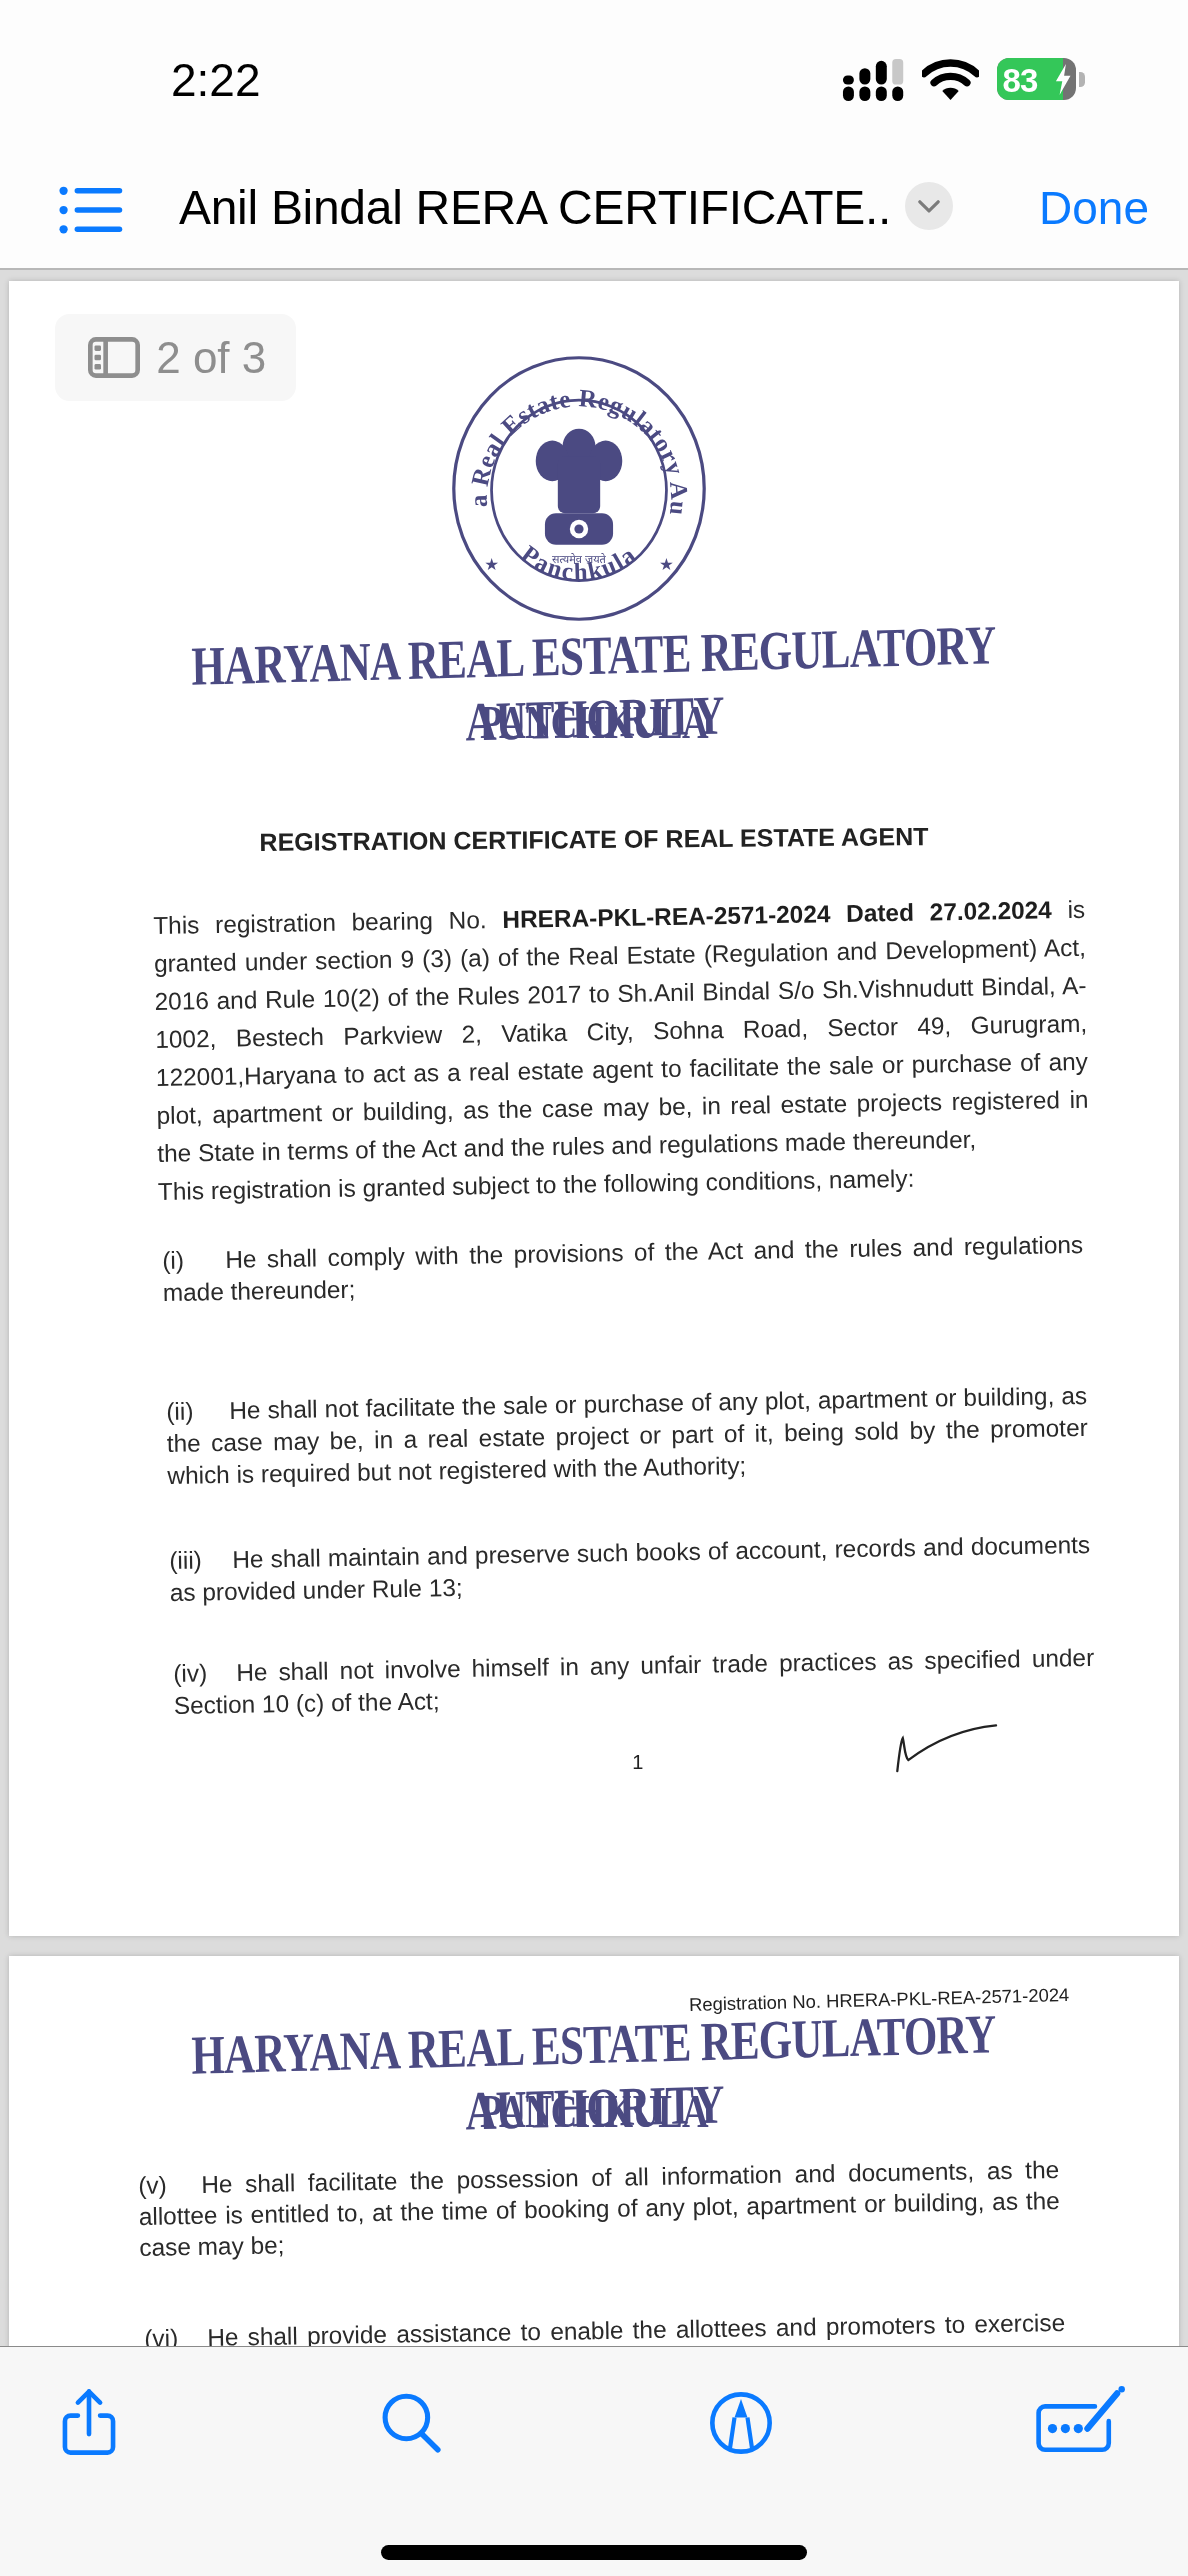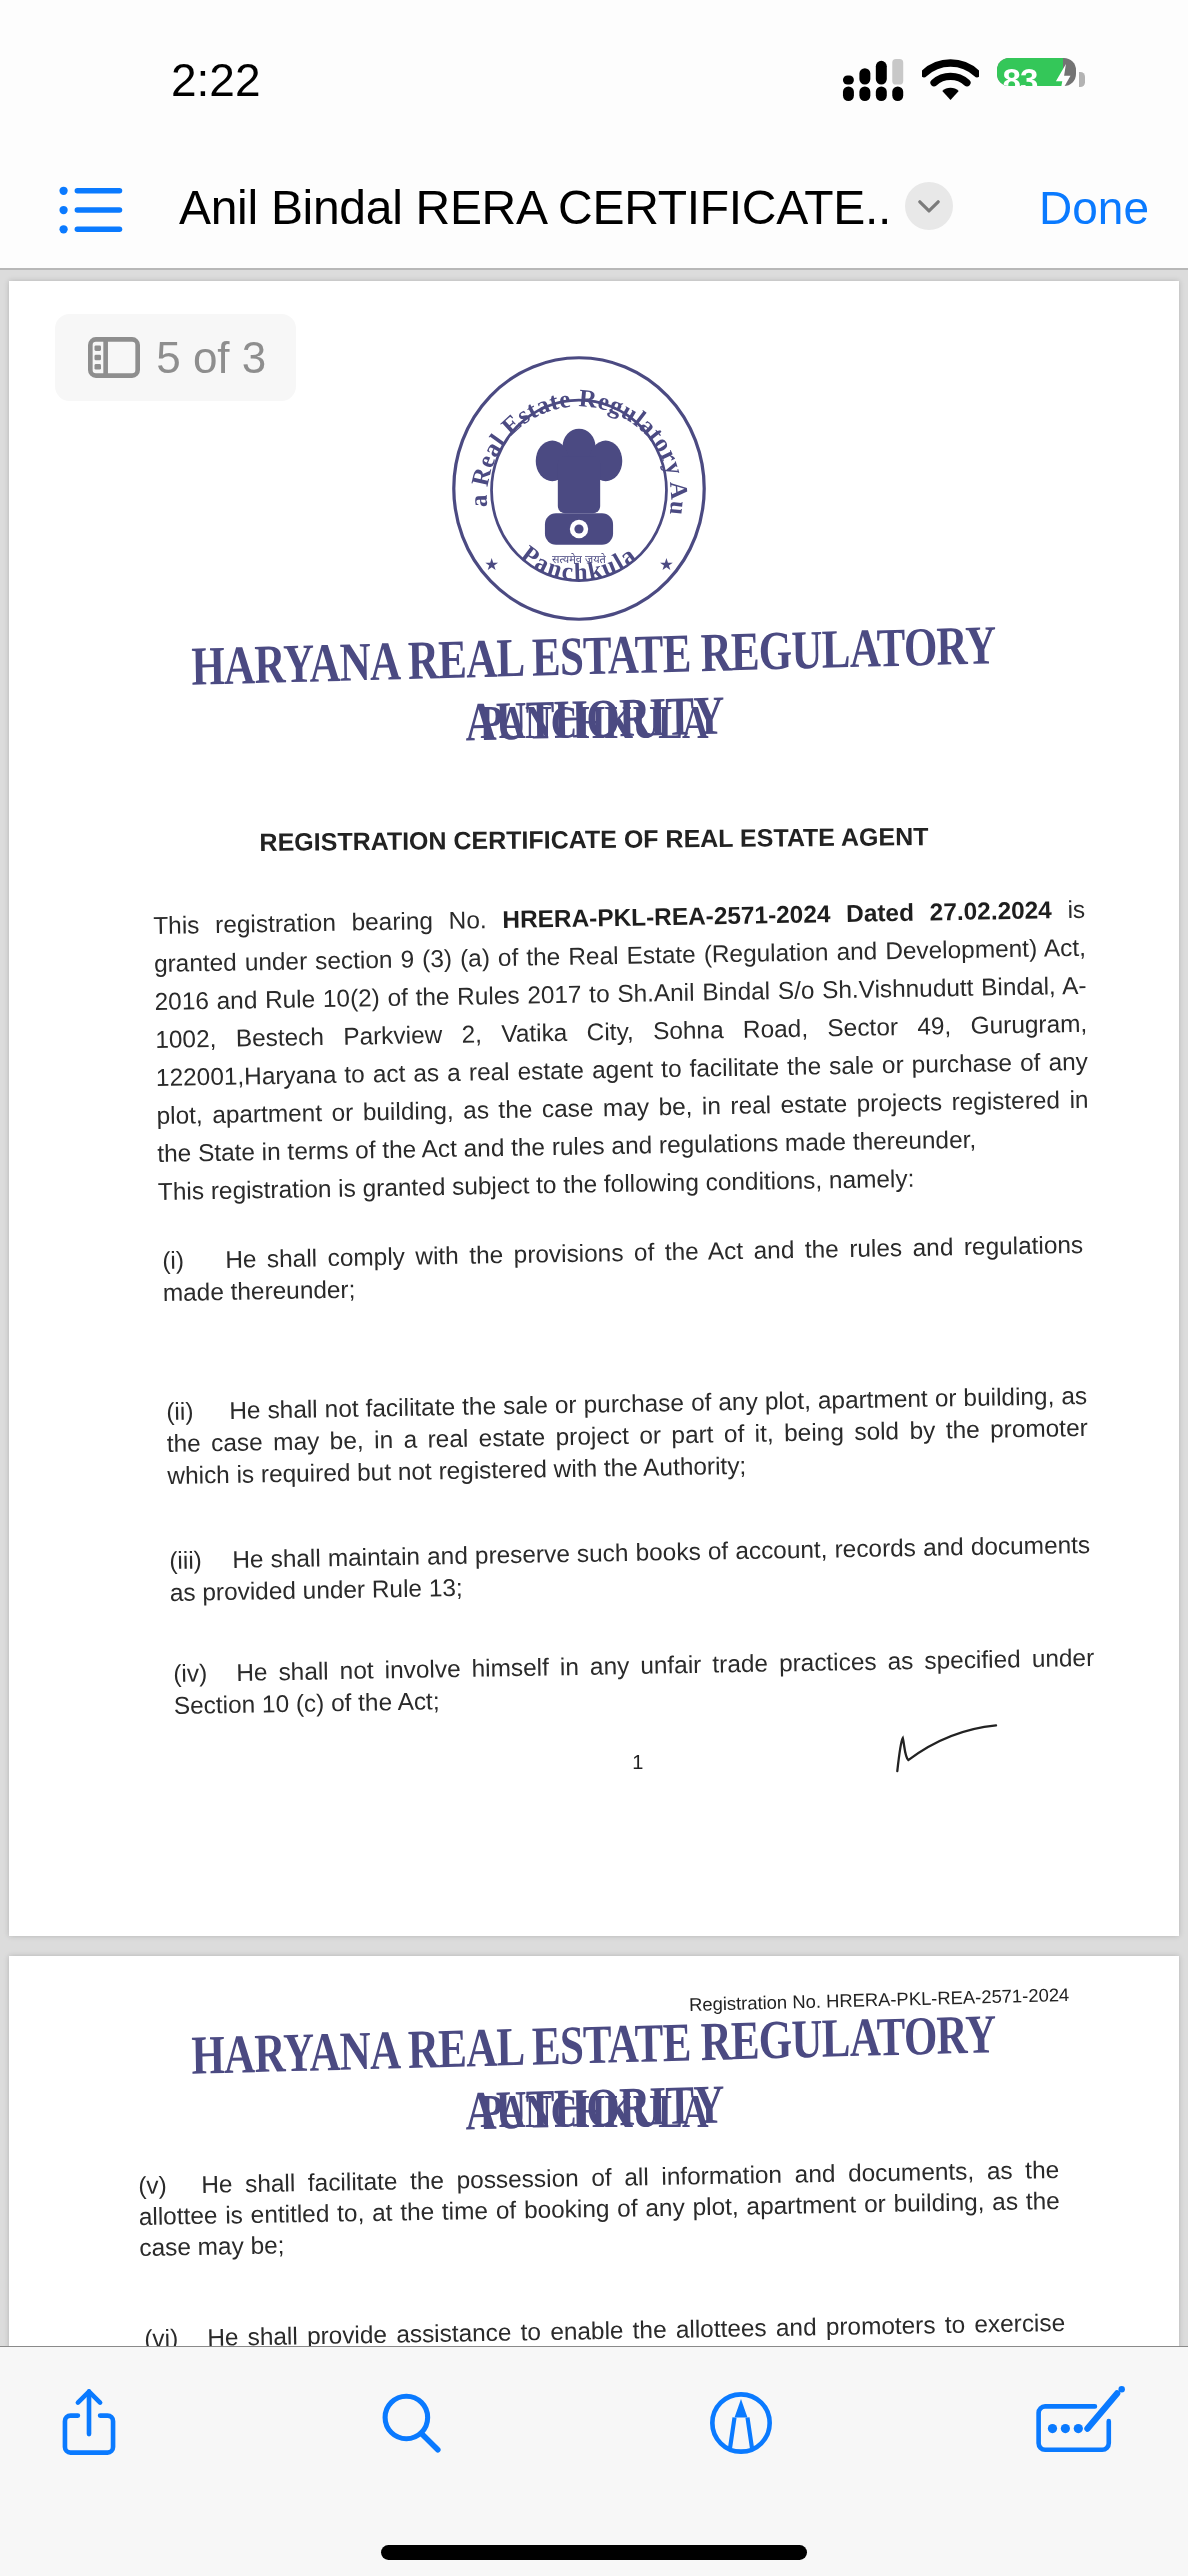--- a/index.html
+++ b/index.html
@@ -12,7 +12,7 @@
   .signal { position: absolute; left: 842px; top: 59px; width: 64px; height: 42px; }
   .wifi { position: absolute; left: 922px; top: 59px; width: 57px; height: 42px; }
   .battery { position: absolute; left: 997px; top: 58px; width: 90px; height: 42px; }
-  .battery-body { position: absolute; left: 0; top: 0; width: 79px; height: 28px; border-radius: 12px; background: #737373; overflow: hidden; }
+  .battery-body { position: absolute; left: 0; top: 0; width: 79px; height: 42px; border-radius: 12px; background: #737373; overflow: hidden; }
   .battery-fill { position: absolute; left: 0; top: 0; height: 42px; background: #34c759; }
   .battery-text { position: absolute; left: 5.5px; top: 3.7px; font-size: 33px; font-weight: bold; color: #fff; letter-spacing: -0.9px; }
   .battery-bolt { position: absolute; left: 57px; top: 5.5px; width: 18.4px; height: 31px; }

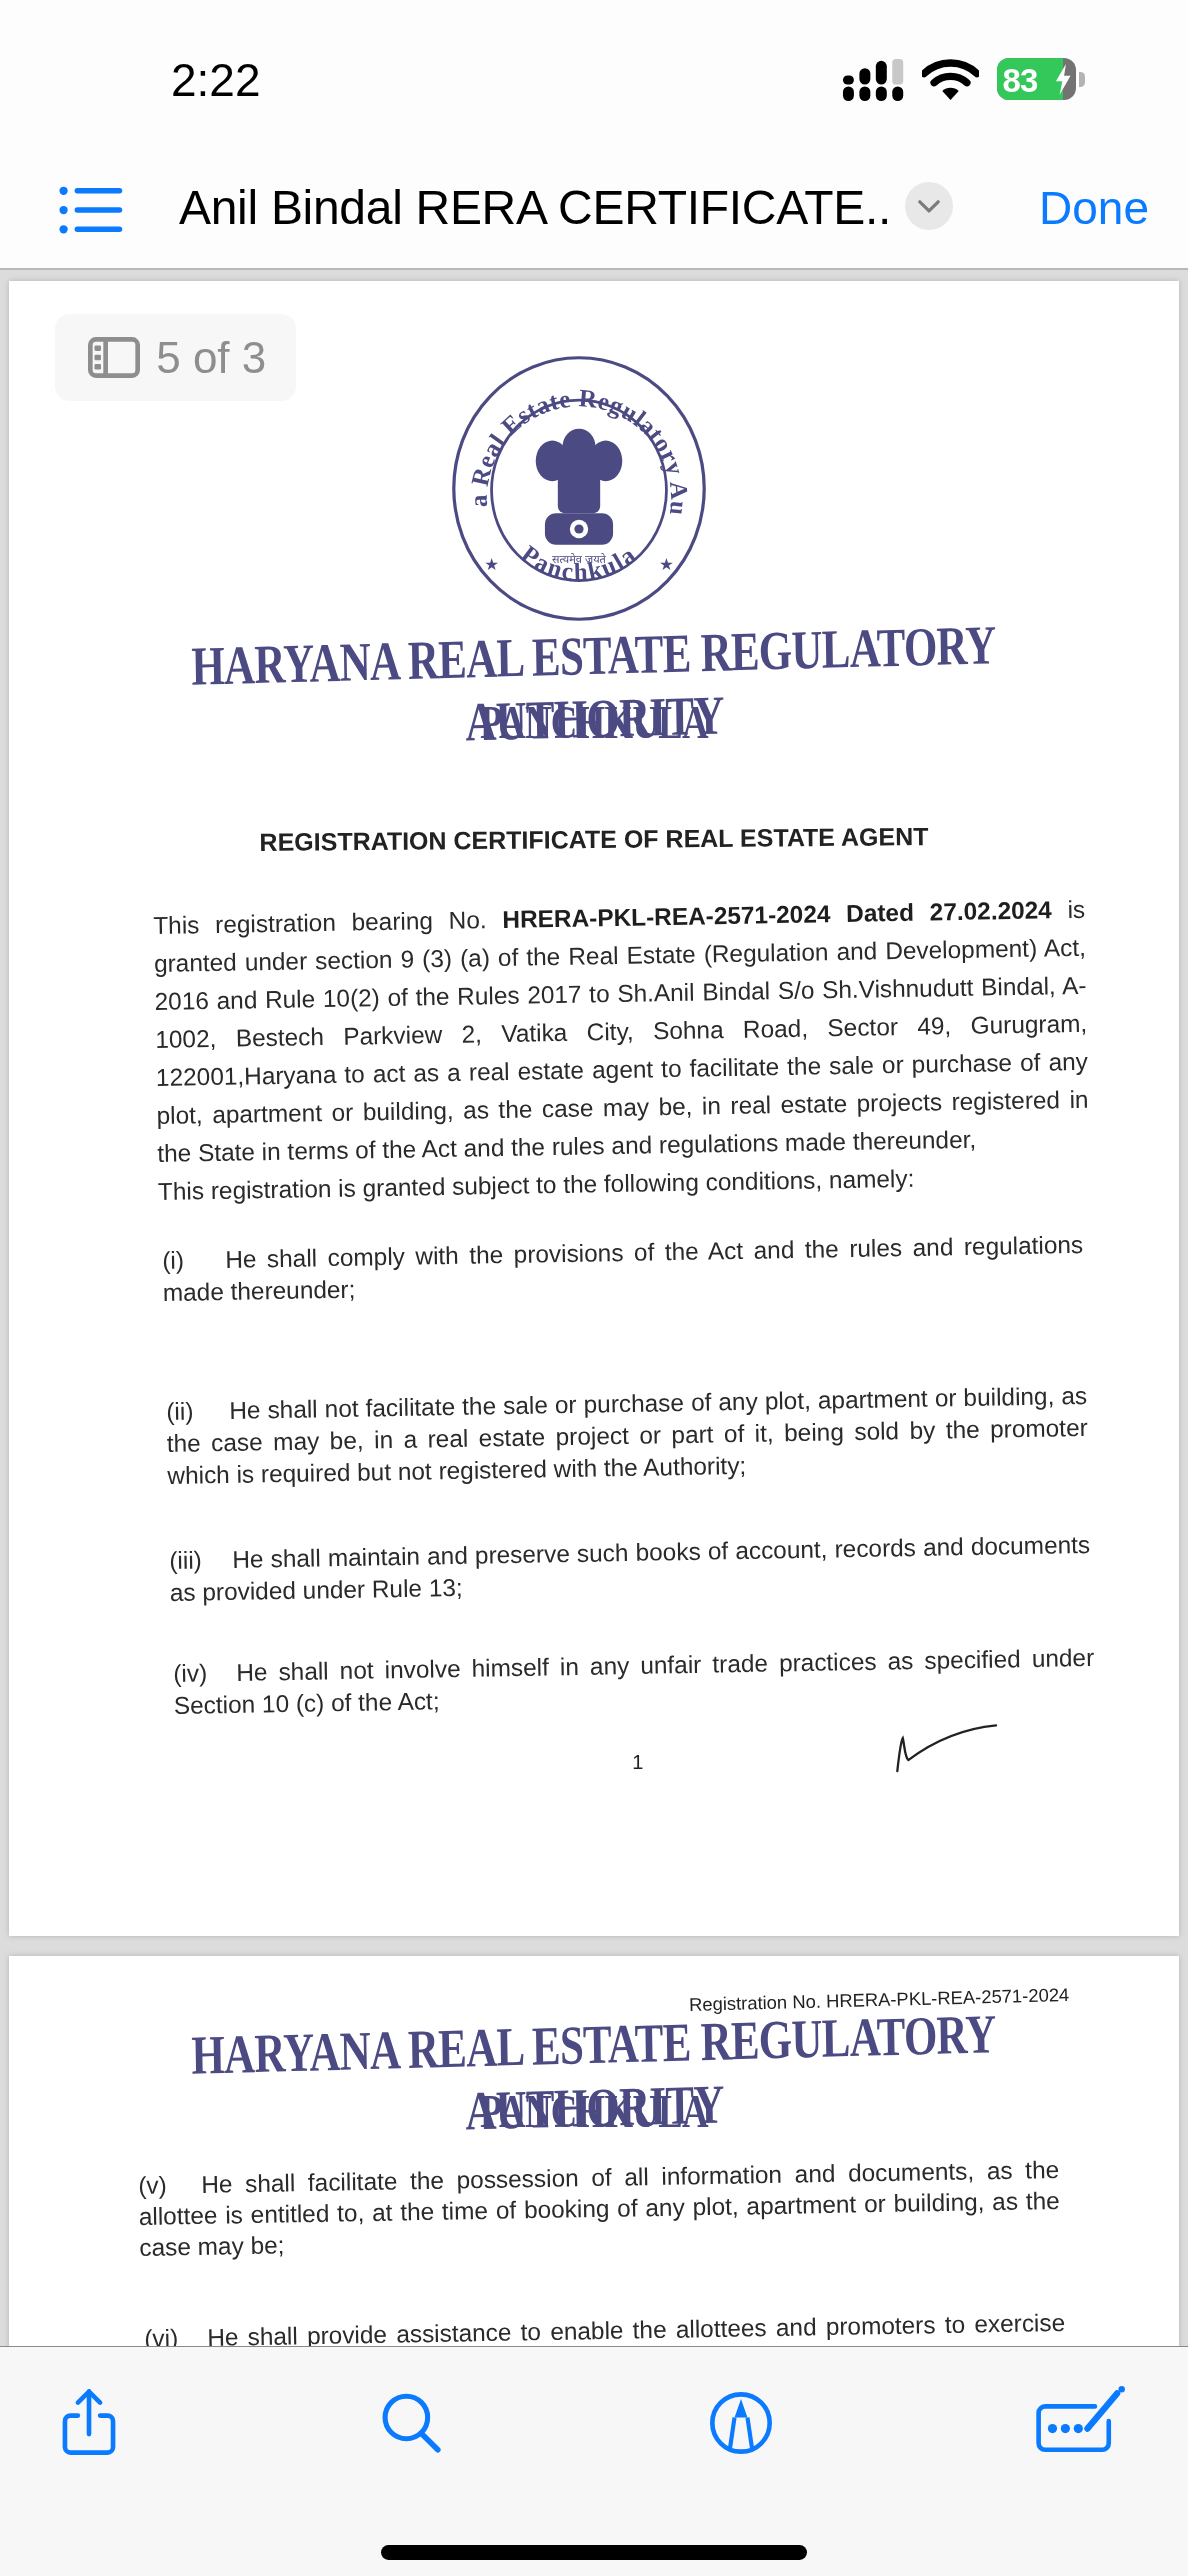--- a/index.html
+++ b/index.html
@@ -138,7 +138,7 @@
         <rect x="7" y="19" width="7" height="6" rx="1.5" fill="#8e8e8e"></rect>
         <rect x="7" y="29" width="7" height="6" rx="1.5" fill="#8e8e8e"></rect>
       </svg>
-      <span>5 of 3</span>
+      <span>2 of 3</span>
     </div>
 
     <svg class="seal" viewBox="0 0 282 290">

